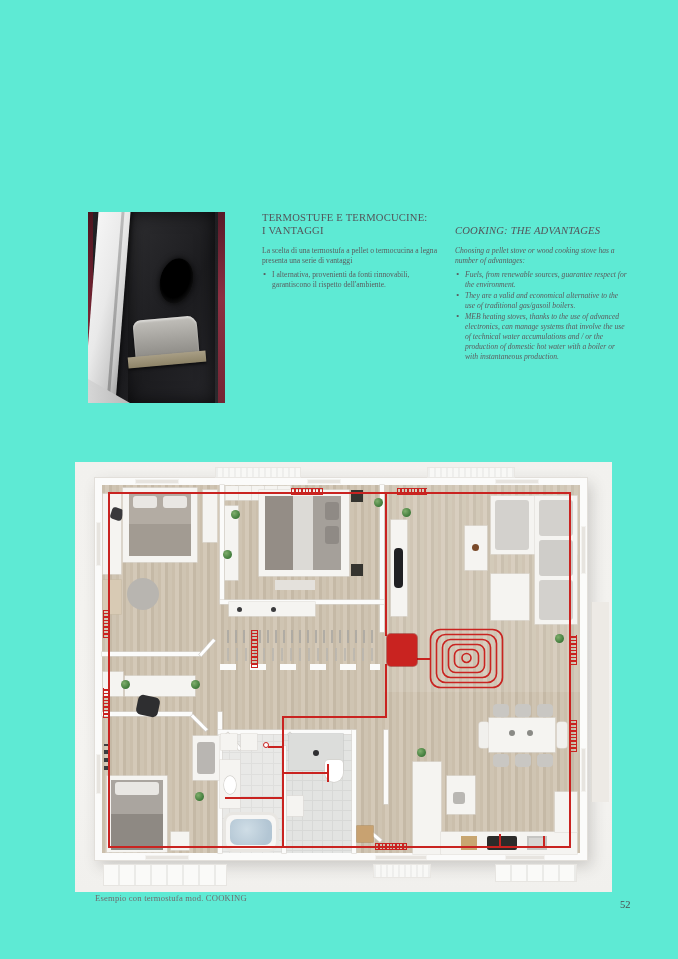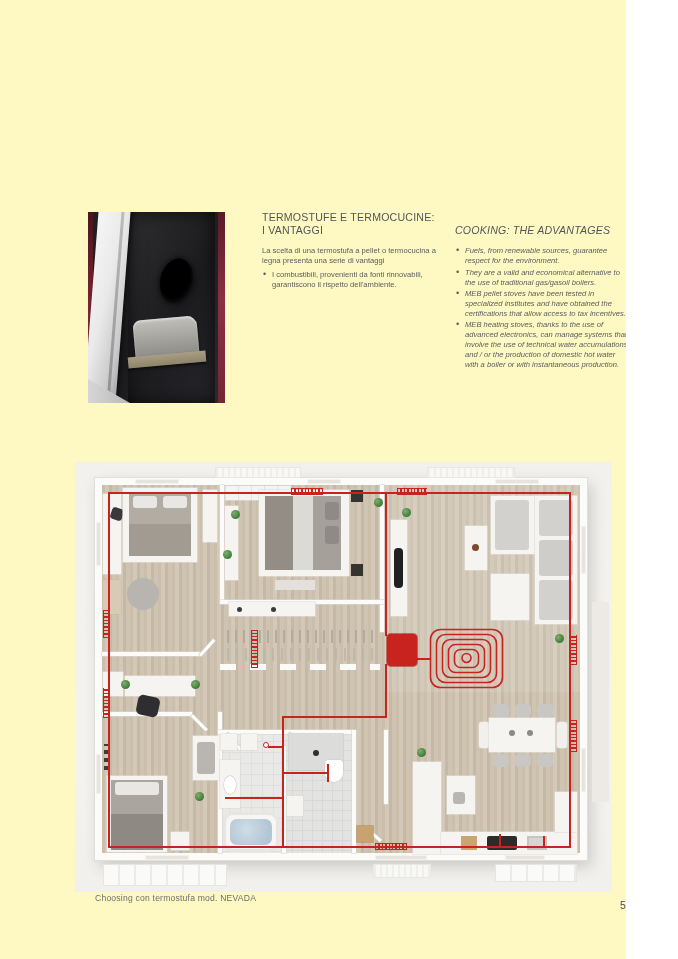--- a/index.html
+++ b/index.html
@@ -6,8 +6,8 @@
   * { margin:0; padding:0; box-sizing:border-box; }
   html,body { background:#ffffff; }
   .page {
-    position:relative; width:626px; height:959px; background:#fef9c3;
-    font-family:Liberation Sans, sans-serif; color:#5b5c5e; overflow:hidden;
+    position:relative; width:678px; height:959px; background:#5eead4;
+    font-family:Liberation Serif, serif; color:#5b5c5e; overflow:hidden;
   }
 
   

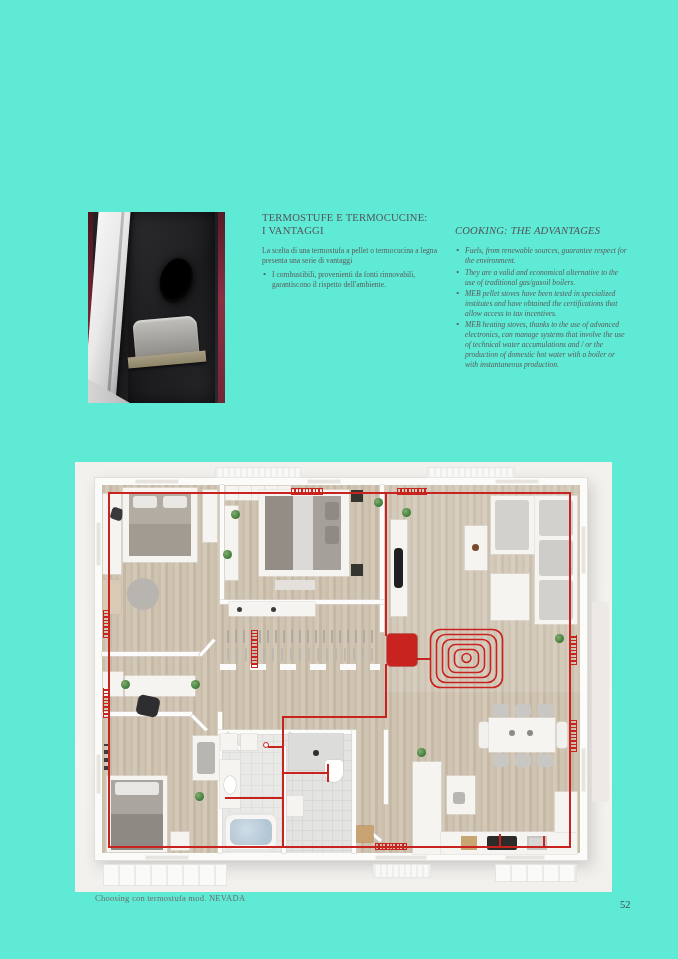--- a/index.html
+++ b/index.html
@@ -129,6 +129,7 @@
       <br>
       <span>COOKING: THE ADVANTAGES</span>
     </h2>
+    <p class="intro">Choosing a pellet stove or wood cooking stove has a number of advantages:</p>
     <ul>
       <li>Fuels, from renewable sources, guarantee respect for the environment.</li>
       <li>They are a valid and economical alternative to the use of traditional gas/gasoil boilers.</li>

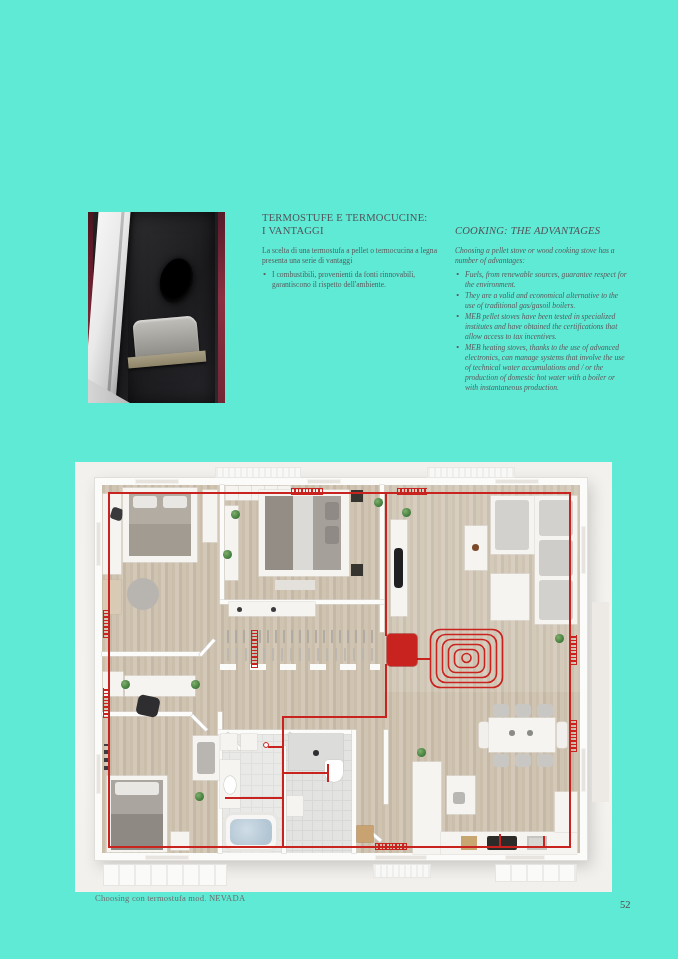--- a/index.html
+++ b/index.html
@@ -120,7 +120,7 @@
     </h2>
     <p class="intro">La scelta di una termostufa a pellet o termocucina a legna presenta una serie di vantaggi</p>
     <ul>
-      <li>I combustibili, provenienti da fonti rinnovabili, garantiscono il rispetto dell'ambiente.</li>
+      <li>I alternativa, provenienti da fonti rinnovabili, garantiscono il rispetto dell'ambiente.</li>
     </ul>
   </div>
 

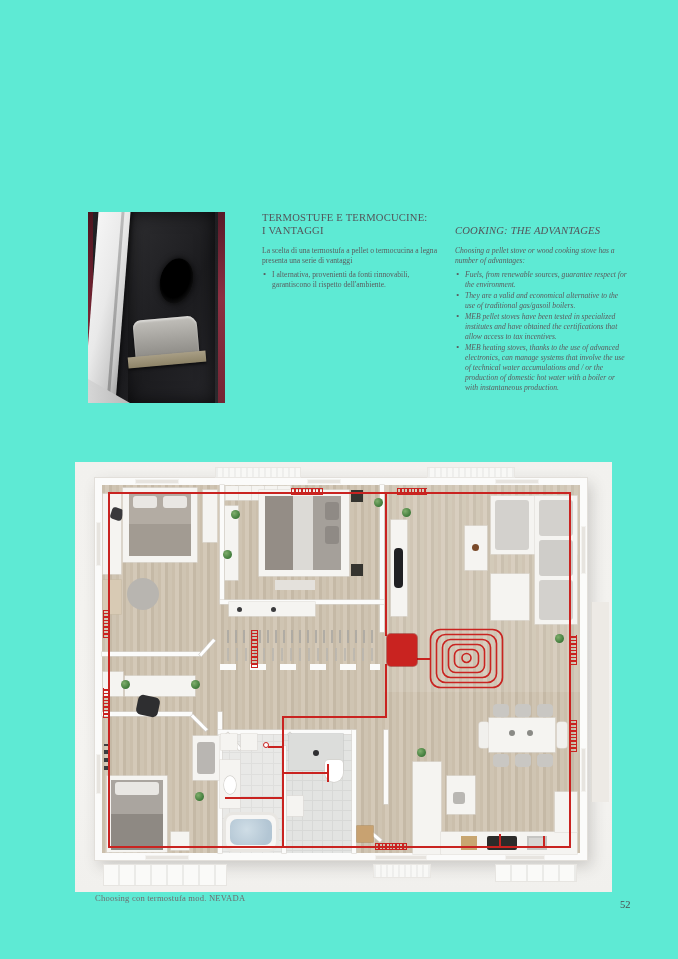--- a/index.html
+++ b/index.html
@@ -133,7 +133,6 @@
     <ul>
       <li>Fuels, from renewable sources, guarantee respect for the environment.</li>
       <li>They are a valid and economical alternative to the use of traditional gas/gasoil boilers.</li>
-      <li>MEB pellet stoves have been tested in specialized institutes and have obtained the certifications that allow access to tax incentives.</li>
       <li>MEB heating stoves, thanks to the use of advanced electronics, can manage systems that involve the use of technical water accumulations and / or the production of domestic hot water with a boiler or with instantaneous production.</li>
     </ul>
   </div>

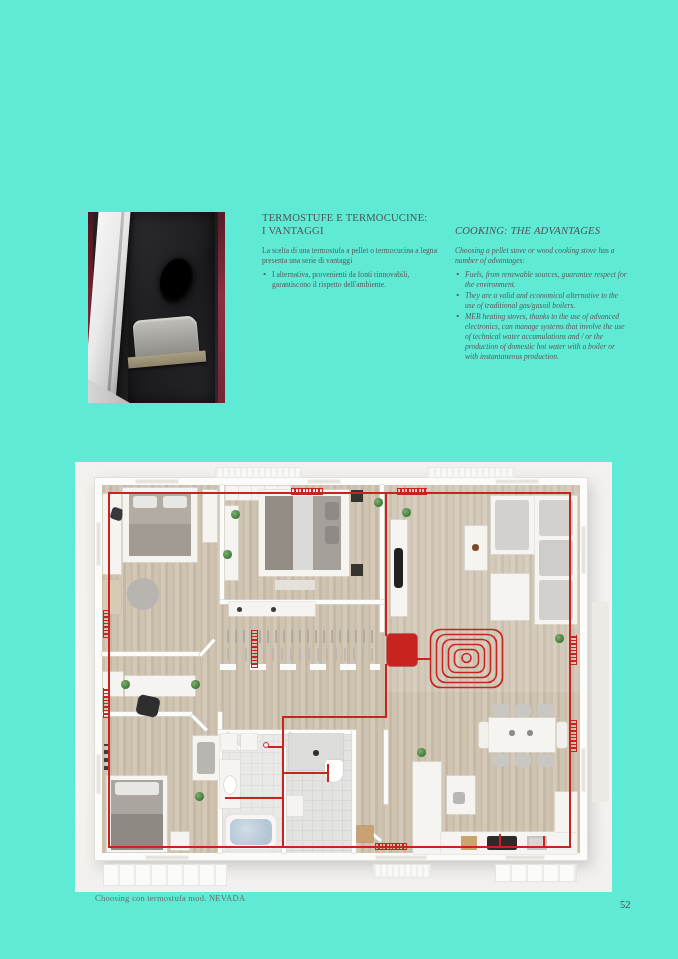--- a/index.html
+++ b/index.html
@@ -317,7 +317,7 @@
     </svg>
   </div>
 
-  <div class="caption">Choosing con termostufa mod. NEVADA</div>
+  <div class="caption">Esempio con termostufa mod. COOKING</div>
   <div class="pagenum">52</div>
 </div>
 

